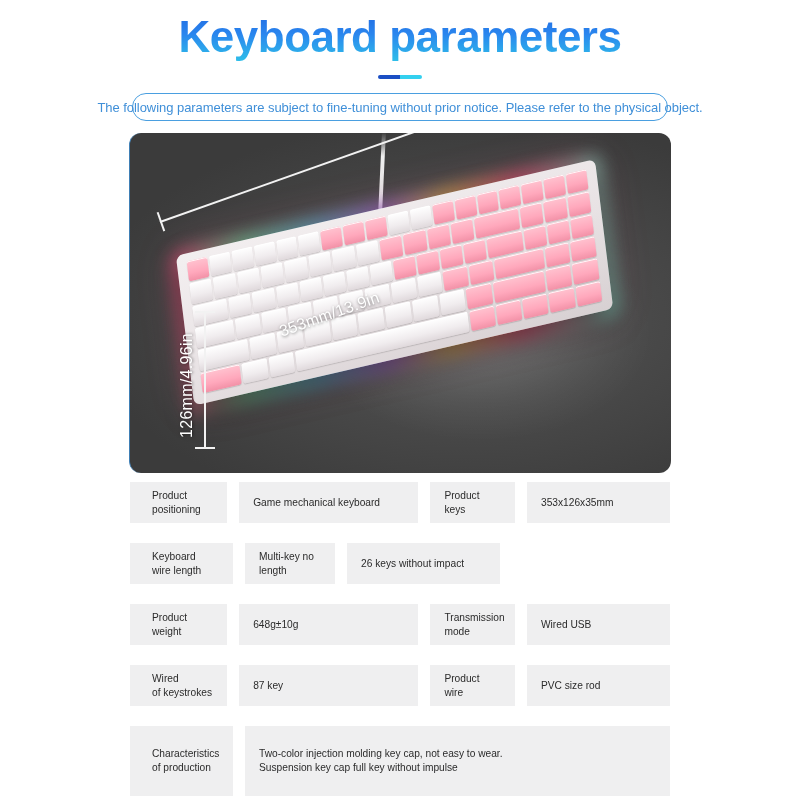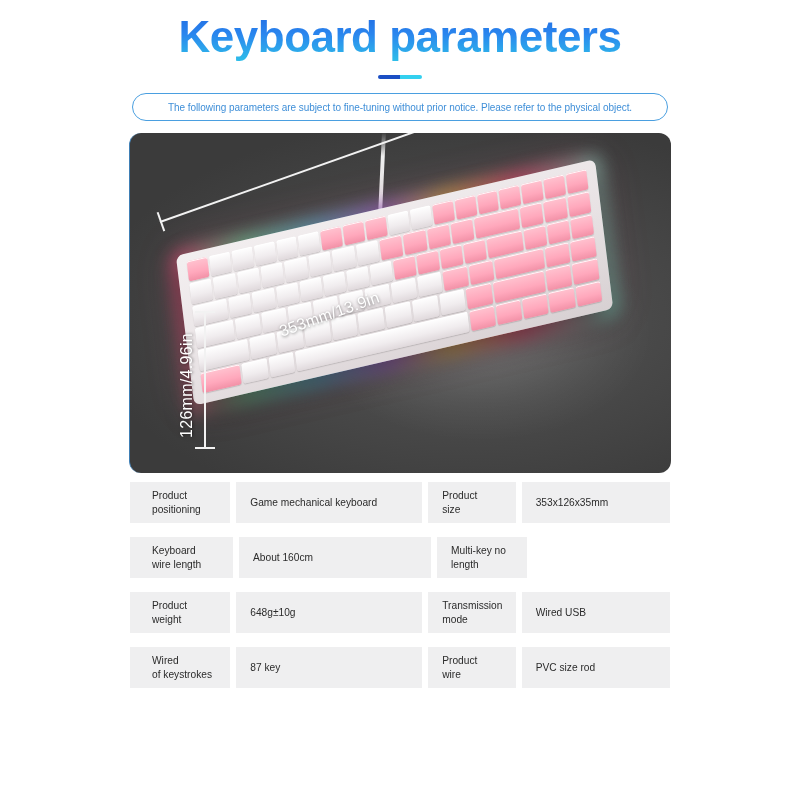--- a/index.html
+++ b/index.html
@@ -60,7 +60,7 @@
   }
 
   .notice-text {
-    font-size: 10px;
+    font-size: 13px;
     color: #3f8fd8;
     letter-spacing: -0.05px;
     white-space: nowrap;

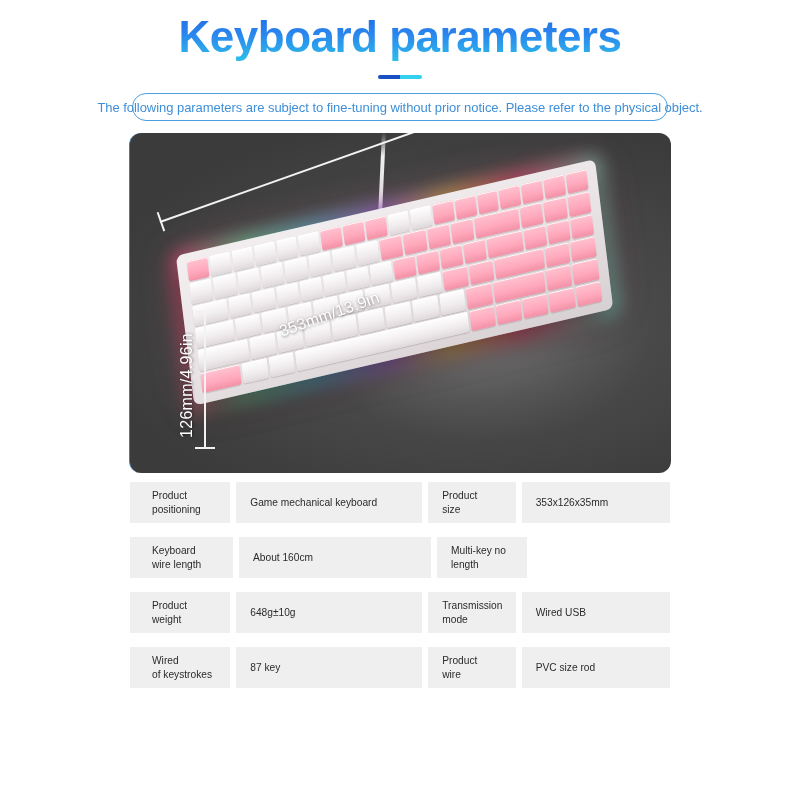--- a/index.html
+++ b/index.html
@@ -247,8 +247,8 @@
 
   .spec-row {
     display: flex;
-    gap: 6px;
-    margin-bottom: 14px;
+    gap: 12px;
+    margin-bottom: 20px;
     min-height: 41px;
   }
 

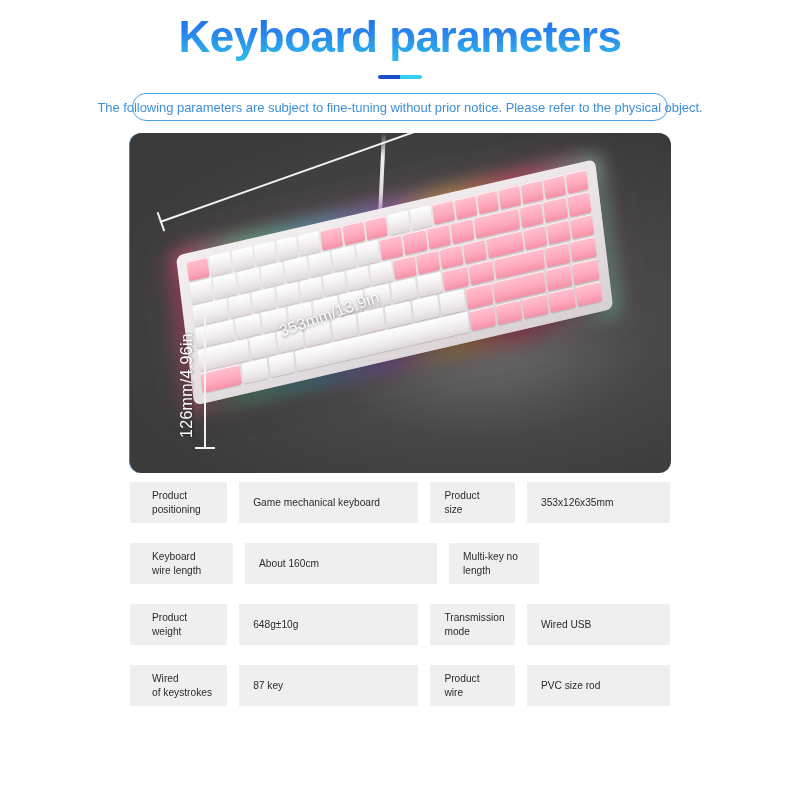--- a/index.html
+++ b/index.html
@@ -414,7 +414,7 @@
       <div class="cell label2">
         <span>
           <span class="line">Product</span>
-          <span class="line">size</span>
+          <span class="line">keys</span>
         </span>
       </div>
       <div class="cell value2">353x126x35mm</div>

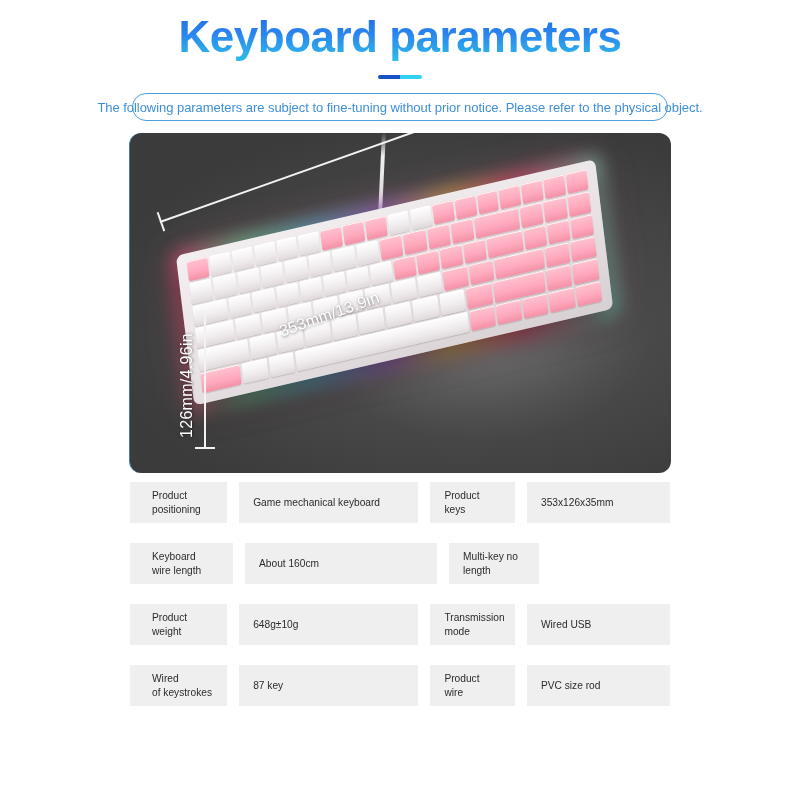--- a/index.html
+++ b/index.html
@@ -427,7 +427,6 @@
           <span class="line">wire length</span>
         </span>
       </div>
-      <div class="cell value">About 160cm</div>
       <div class="cell label2">
         <span>
           <span class="line">Multi-key no</span>

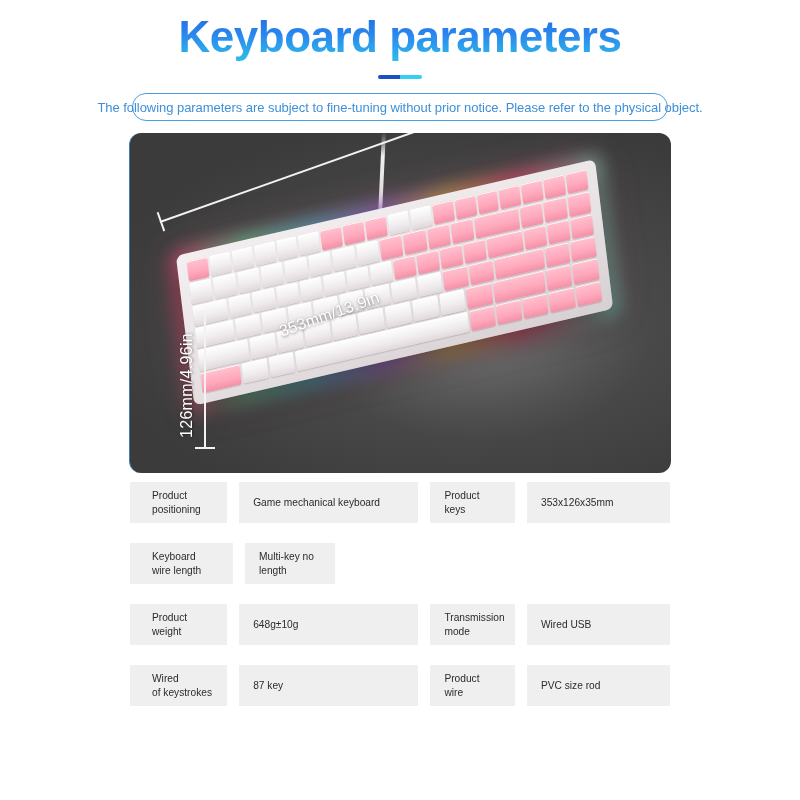--- a/index.html
+++ b/index.html
@@ -433,6 +433,7 @@
           <span class="line">length</span>
         </span>
       </div>
+      <div class="cell value2">26 keys without impact</div>
     </div>
 
     <div class="spec-row">

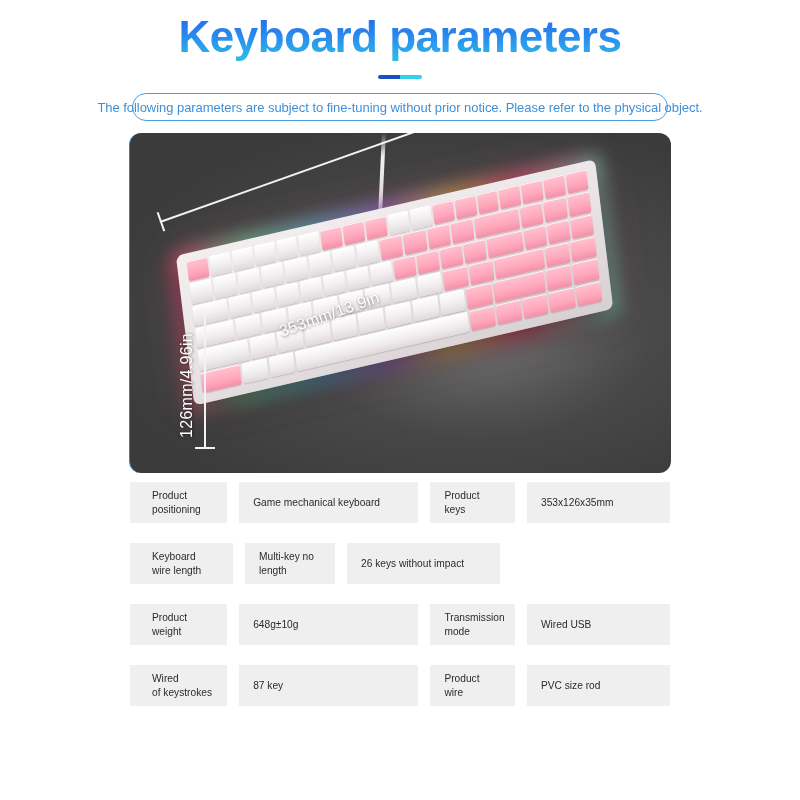--- a/index.html
+++ b/index.html
@@ -471,6 +471,20 @@
     </div>
 
 
+    <div class="spec-row tall">
+      <div class="cell label">
+        <span>
+          <span class="line">Characteristics</span>
+          <span class="line">of production</span>
+        </span>
+      </div>
+      <div class="cell wide">
+        <span>
+          <span class="line">Two-color injection molding key cap, not easy to wear.</span>
+          <span class="line">Suspension key cap full key without impulse</span>
+        </span>
+      </div>
+    </div>
 
   </div>
 

